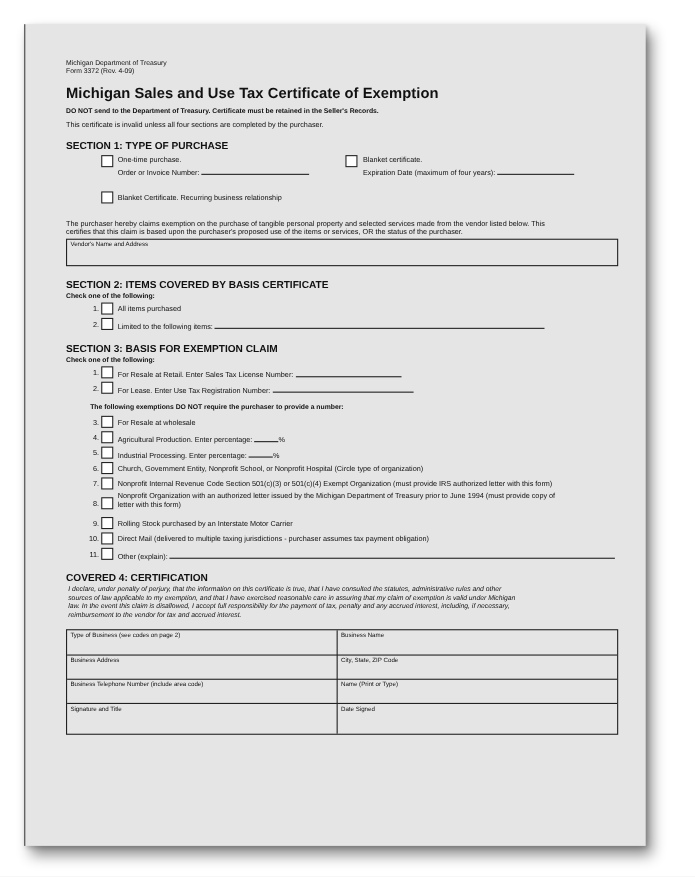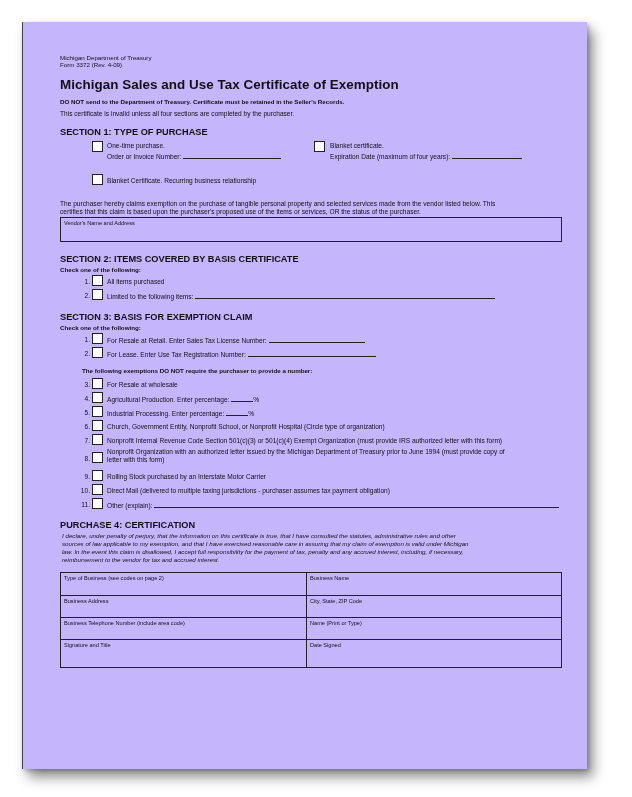--- a/index.html
+++ b/index.html
@@ -4,7 +4,7 @@
 <style>
   html,body{margin:0;padding:0;}
   body{width:632px;height:797px;background:#ffffff;position:relative;overflow:hidden;font-family:"Liberation Sans",sans-serif;color:#111;}
-  .page{position:absolute;left:22px;top:22px;width:564px;height:747px;background:#c4b5fd;border-left:1px solid #444;box-shadow:6px 8px 12px rgba(0,0,0,0.45), 2px 2px 4px rgba(0,0,0,0.2);}
+  .page{position:absolute;left:22px;top:22px;width:564px;height:747px;background:#e5e5e5;border-left:1px solid #444;box-shadow:6px 8px 12px rgba(0,0,0,0.45), 2px 2px 4px rgba(0,0,0,0.2);}
   .abs{position:absolute;white-space:nowrap;}
   .tiny{font-size:6.2px;line-height:7px;}
   .small{font-size:6.6px;line-height:8px;}

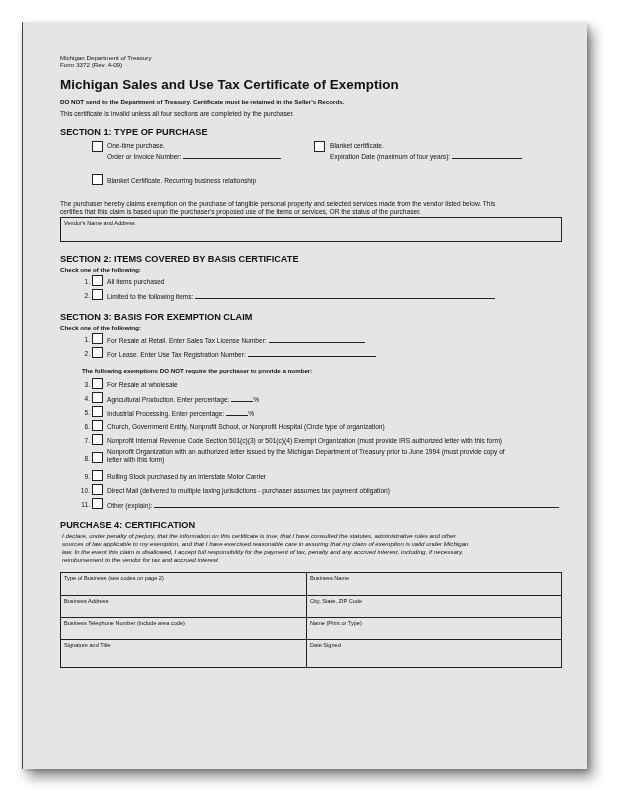--- a/index.html
+++ b/index.html
@@ -133,7 +133,7 @@
     <span class="line" style="width:405px;"></span>
   </div>
 
-  <div class="abs sec" style="left:37px;top:498px;">PURCHASE 4: CERTIFICATION</div>
+  <div class="abs sec" style="left:37px;top:498px;">COVERED 4: CERTIFICATION</div>
   <div class="abs tiny italic" style="left:39px;top:510px;">I declare, under penalty of perjury, that the information on this certificate is true, that I have consulted the statutes, administrative rules and other</div>
   <div class="abs tiny italic" style="left:39px;top:518px;">sources of law applicable to my exemption, and that I have exercised reasonable care in assuring that my claim of exemption is valid under Michigan</div>
   <div class="abs tiny italic" style="left:39px;top:526px;">law. In the event this claim is disallowed, I accept full responsibility for the payment of tax, penalty and any accrued interest, including, if necessary,</div>

